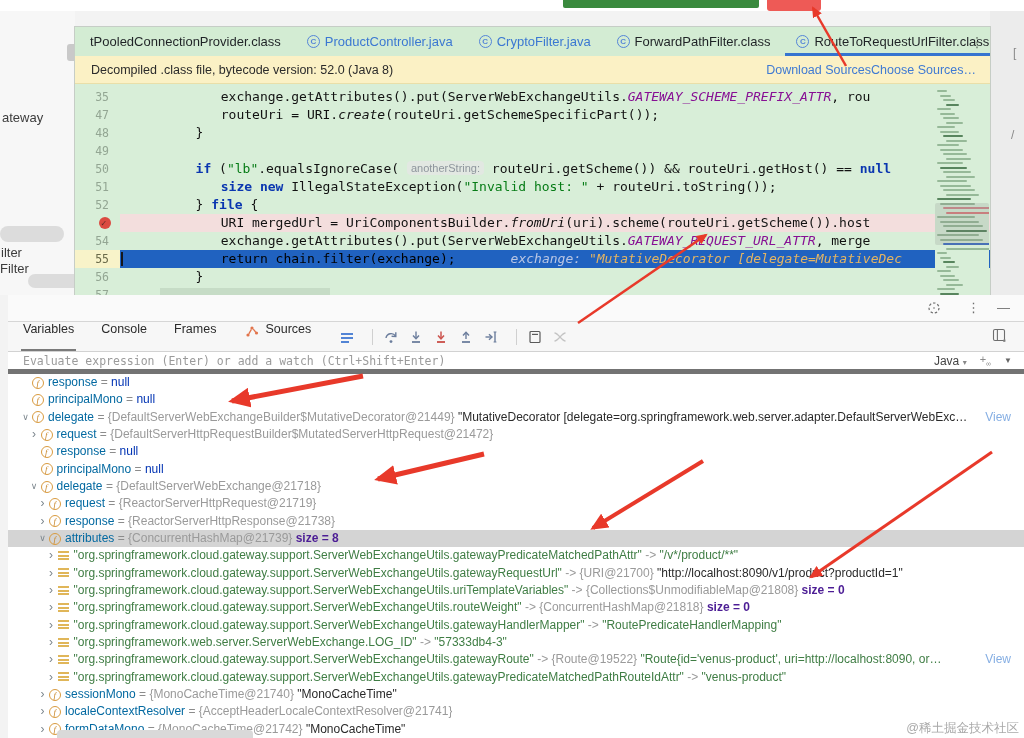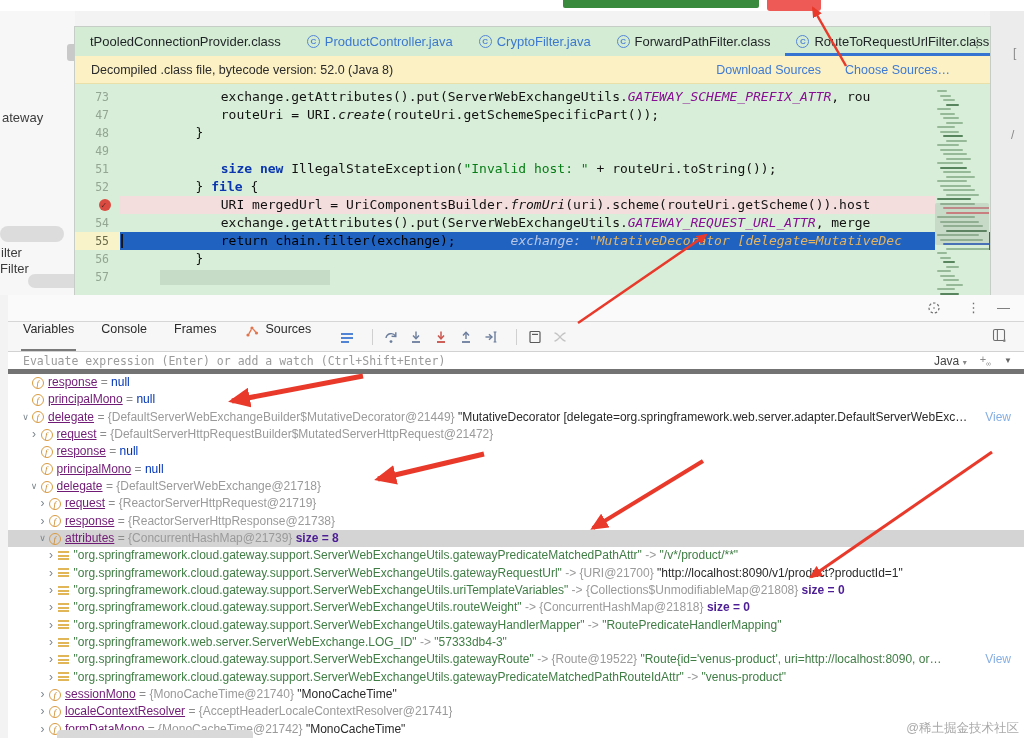--- a/index.html
+++ b/index.html
@@ -34,7 +34,7 @@
   #banner{position:absolute;left:0;top:29px;width:915px;height:28px;background:#fbf1c5;border-bottom:1px solid #e9dfa9;
           display:flex;align-items:center;font-size:12.5px;color:#2b2b2b;box-sizing:border-box;}
   #banner .msg{margin-left:16px;}
-  #banner .links{margin-left:auto;display:flex;gap:24px;margin-right:40px;}
+  #banner .links{margin-left:auto;display:flex;margin-right:14px;}
   #banner .links span{color:#3f7ad3;font-size:12.5px;cursor:pointer;}
 
   #code-area{position:absolute;left:0;top:57px;width:915px;height:227px;padding-top:4px;box-sizing:border-box;}

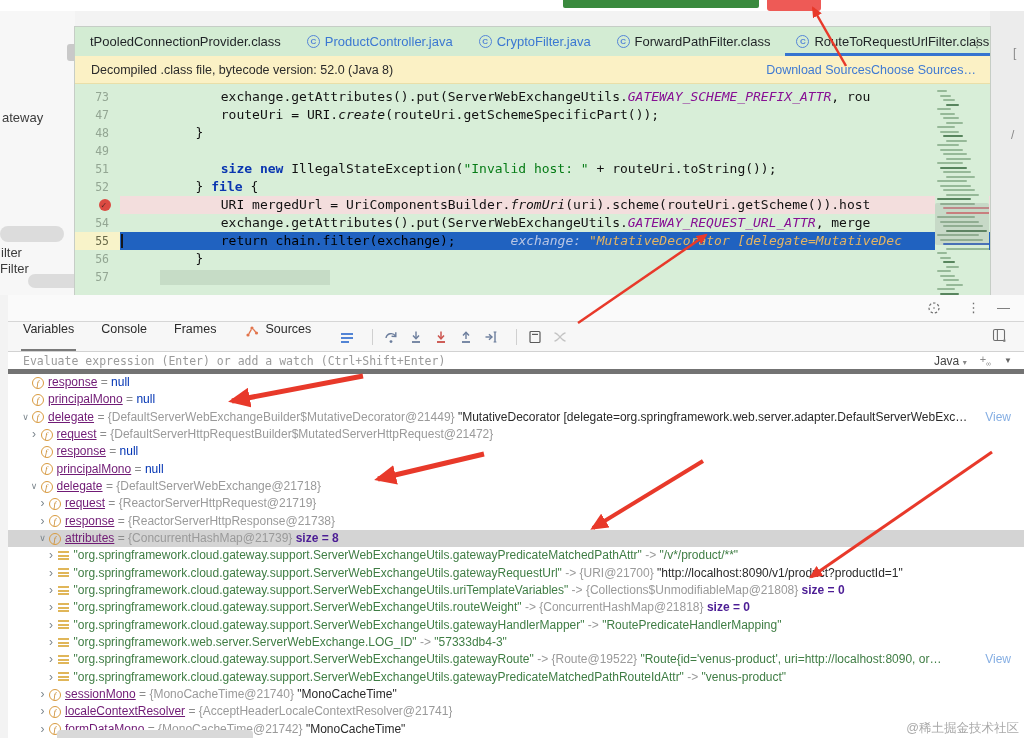--- a/index.html
+++ b/index.html
@@ -168,7 +168,7 @@
 
     <div id="code-area">
         <div class="cl">
-          <div class="gut">73</div>
+          <div class="gut">35</div>
           <div class="codecell" style="padding-left: 100.8px;"><span class="sg-d">exchange.getAttributes().put(ServerWebExchangeUtils.</span><span class="sg-c">GATEWAY_SCHEME_PREFIX_ATTR</span><span class="sg-d">, rou</span></div>
         </div>
         <div class="cl">

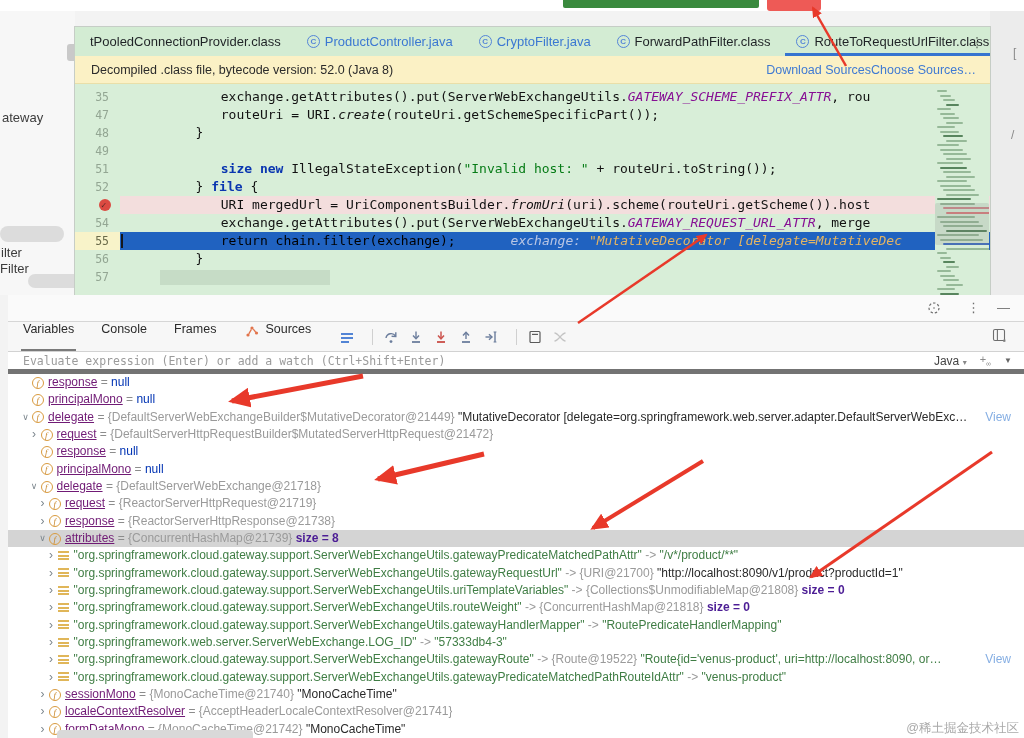--- a/index.html
+++ b/index.html
@@ -182,6 +182,10 @@
         <div class="cl">
           <div class="gut">49</div>
           <div class="codecell" style="padding-left: 0px;"></div>
+        </div>
+        <div class="cl">
+          <div class="gut">50</div>
+          <div class="codecell" style="padding-left: 75.6px;"><span class="sg-k">if</span><span class="sg-d"> (</span><span class="sg-s">"lb"</span><span class="sg-d">.equalsIgnoreCase( </span><span class="sg-h">anotherString:</span><span class="sg-d"> routeUri.getScheme()) &amp;&amp; routeUri.getHost() == </span><span class="sg-k">null</span></div>
         </div>
         <div class="cl">
           <div class="gut">51</div>

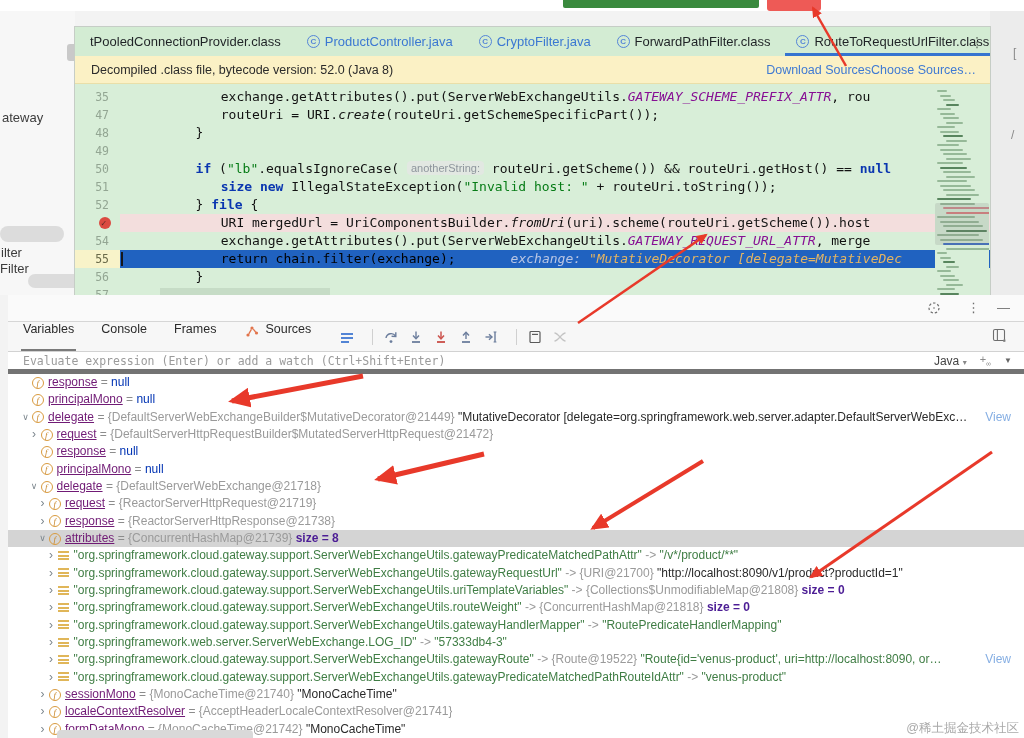--- a/index.html
+++ b/index.html
@@ -98,7 +98,7 @@
   .e-icon{flex:none;width:11px;height:10px;margin:0 5px 0 1px;
           background:repeating-linear-gradient(to bottom,#e0b659 0 2px,rgba(0,0,0,0) 2px 3.6px);}
   .segs{overflow:hidden;text-overflow:clip;flex:0 1 auto;}
-  .t-n{color:#701a75;text-decoration:underline;}
+  .t-n{color:#0369a1;}
   .t-eq{color:#8c8c8c;}
   .t-r{color:#9a9a9a;}
   .t-b{color:#2a2a2a;}

